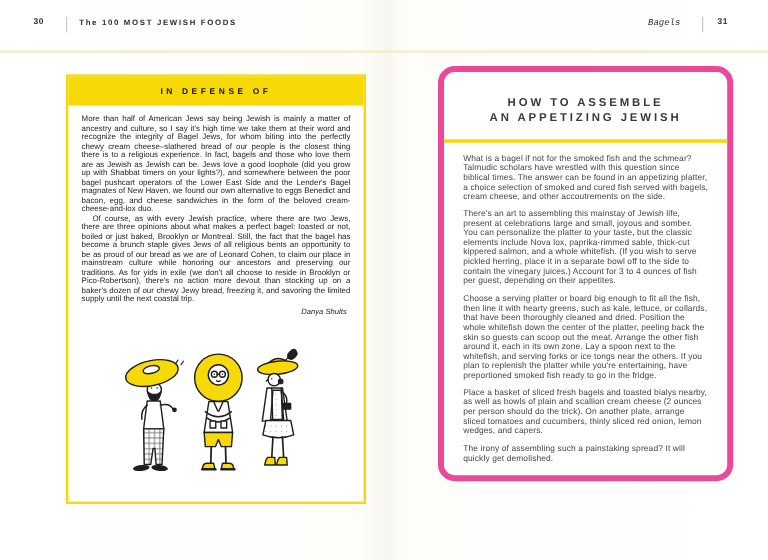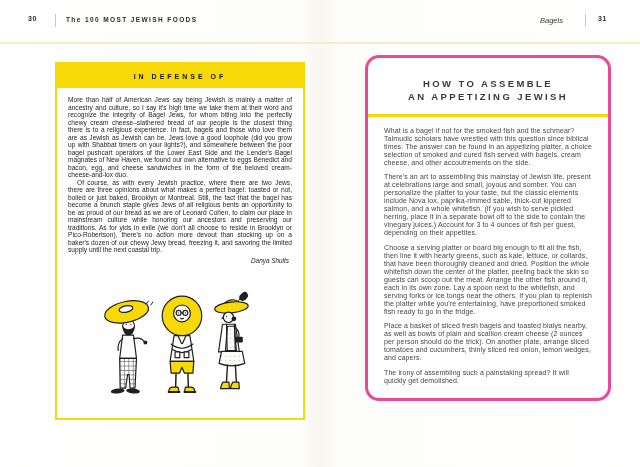--- a/index.html
+++ b/index.html
@@ -18,7 +18,7 @@
   #div-left{left:55px;}
   #div-right{left:585px;}
   #title-left{left:66px;font-weight:bold;letter-spacing:1.4px;font-size:6.5px;top:16px;}
-  #title-right{left:540px;top:16px;font-family:Liberation Sans, sans-serif;font-style:italic;font-size:7.5px;color:#333;}
+  #title-right{left:540px;top:16px;font-family:Liberation Mono, monospace;font-style:italic;font-size:7.5px;color:#333;}
   .top-rule{position:absolute;top:42px;left:0;width:640px;height:2px;background:#f4edc5;}
 
   

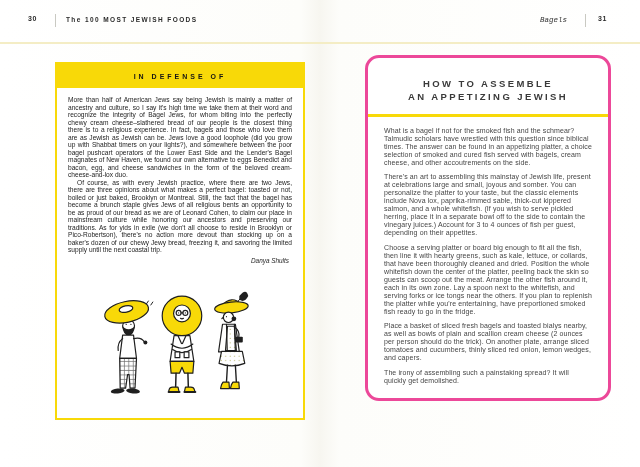--- a/index.html
+++ b/index.html
@@ -37,7 +37,7 @@
   
   .right-box{
     position:absolute;left:365px;top:55px;width:246px;height:346px;
-    border:3px solid #ec4899;border-radius:14px;background:#ffffff;box-sizing:border-box;
+    border:5px solid #ec4899;border-radius:14px;background:#ffffff;box-sizing:border-box;
   }
   .right-title{
     padding-top:19px;text-align:center;font-weight:bold;

